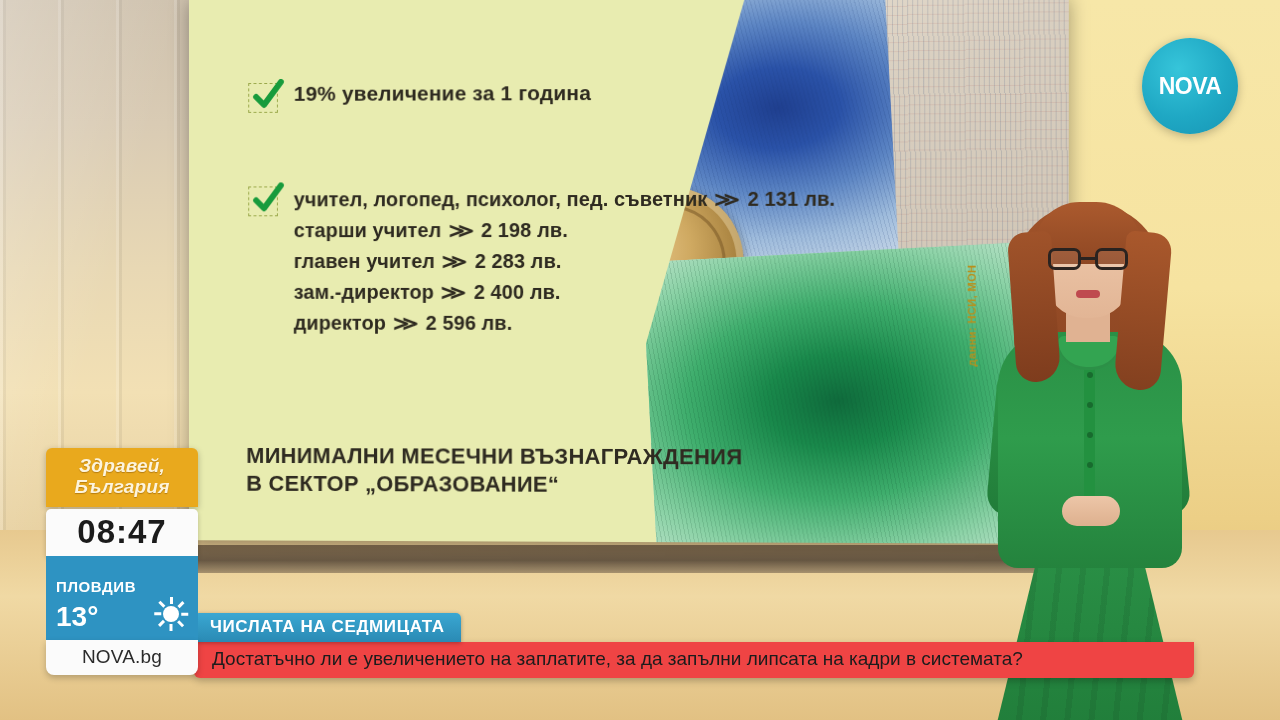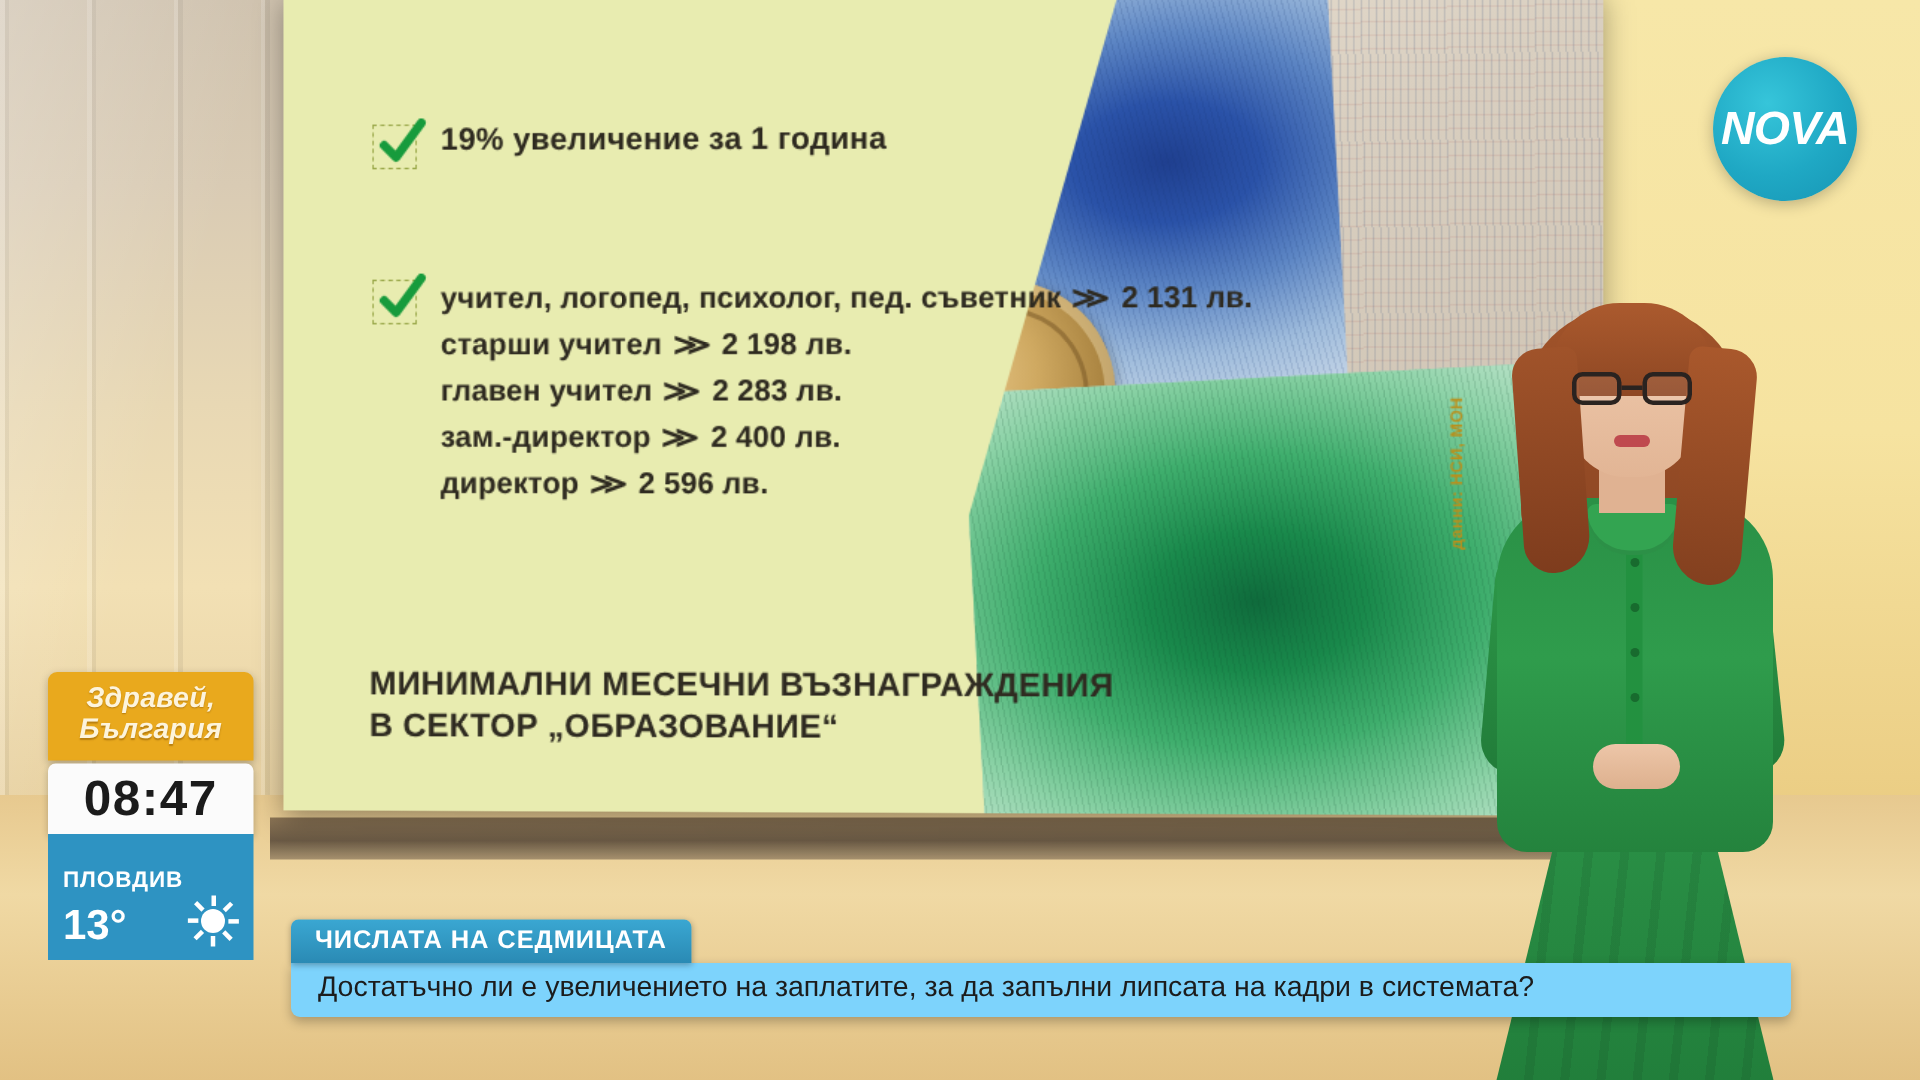--- a/index.html
+++ b/index.html
@@ -148,8 +148,7 @@
     box-shadow:0 2px 10px rgba(0,0,0,.25);
   }
   .nova-logo span {
-    color:#fff; font-weight:bold; font-size:31px; letter-spacing:-.5px;
-    font-style:italic;
+    color:#fff; font-weight:bold; font-size:23px; letter-spacing:-.5px;
     text-align:center;
   }
 

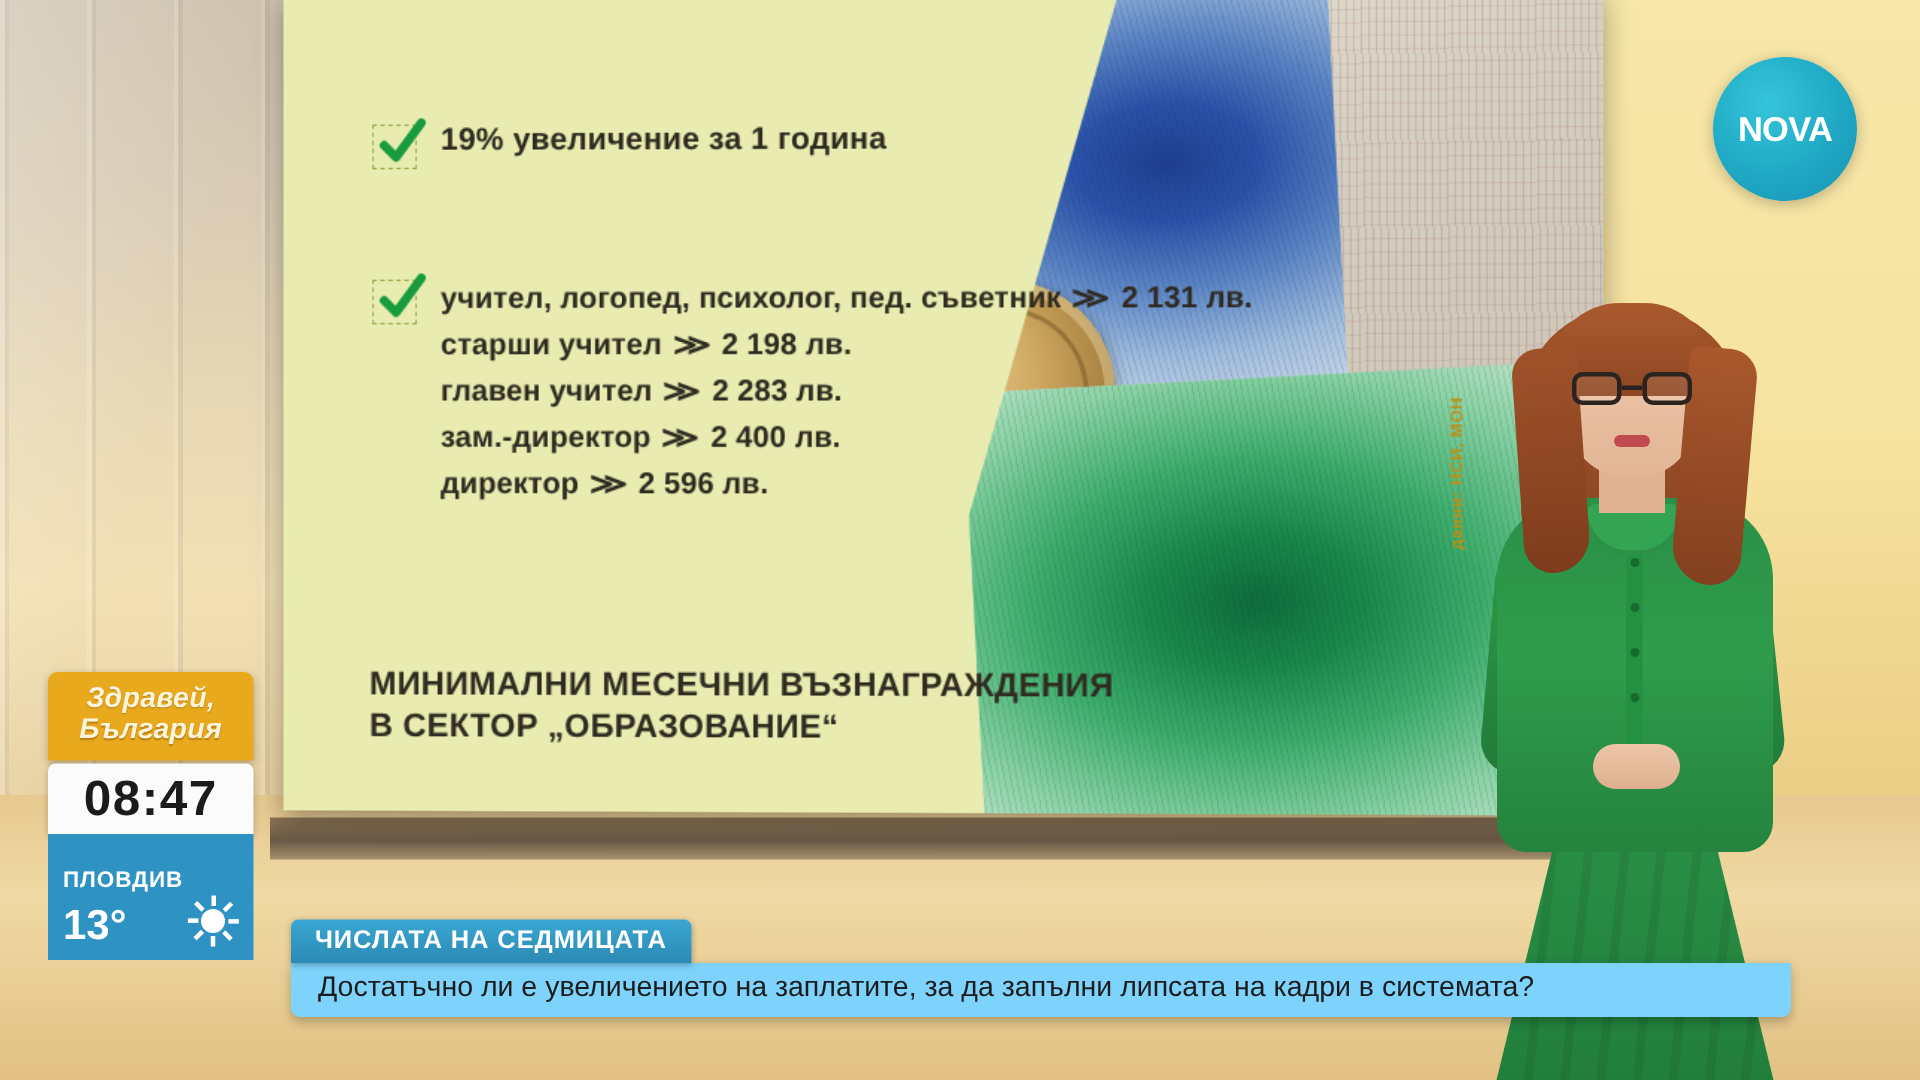--- a/index.html
+++ b/index.html
@@ -220,7 +220,7 @@
     background:linear-gradient(to bottom,#2e9a4a,#217c39); border-radius:22px; transform:rotate(-6deg); }
 
   
-  .wx-stack { position:absolute; left:32px; top:448px; width:137px; z-index:40; }
+  .wx-stack { position:absolute; left:46px; top:448px; width:152px; z-index:40; }
   .show-logo {
     background:#e9a91d; border-radius:6px 6px 0 0;
     padding:8px 6px 10px; text-align:center;

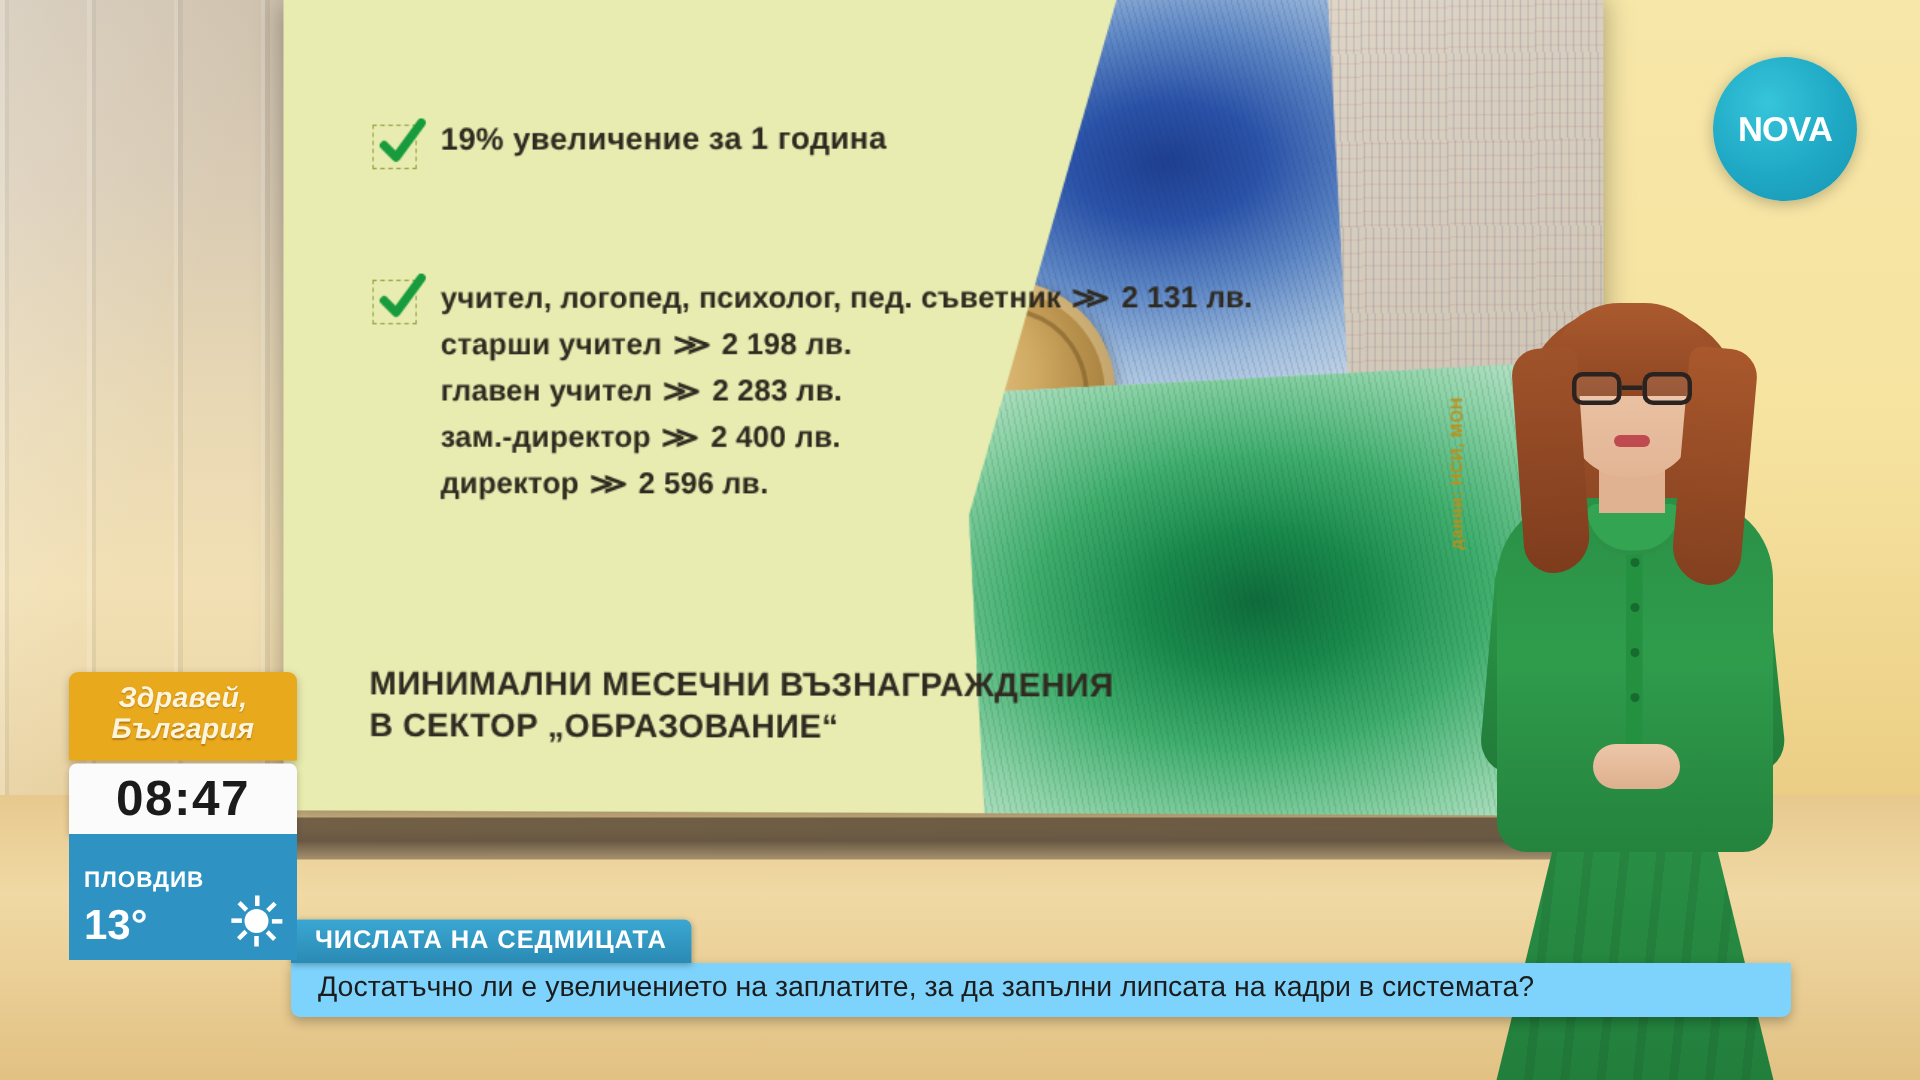--- a/index.html
+++ b/index.html
@@ -411,6 +411,9 @@
         </div>
       </div>
     </div>
+    <div class="site">
+      <span>NOVA.bg</span>
+    </div>
   </div>
 
   <div class="lower">

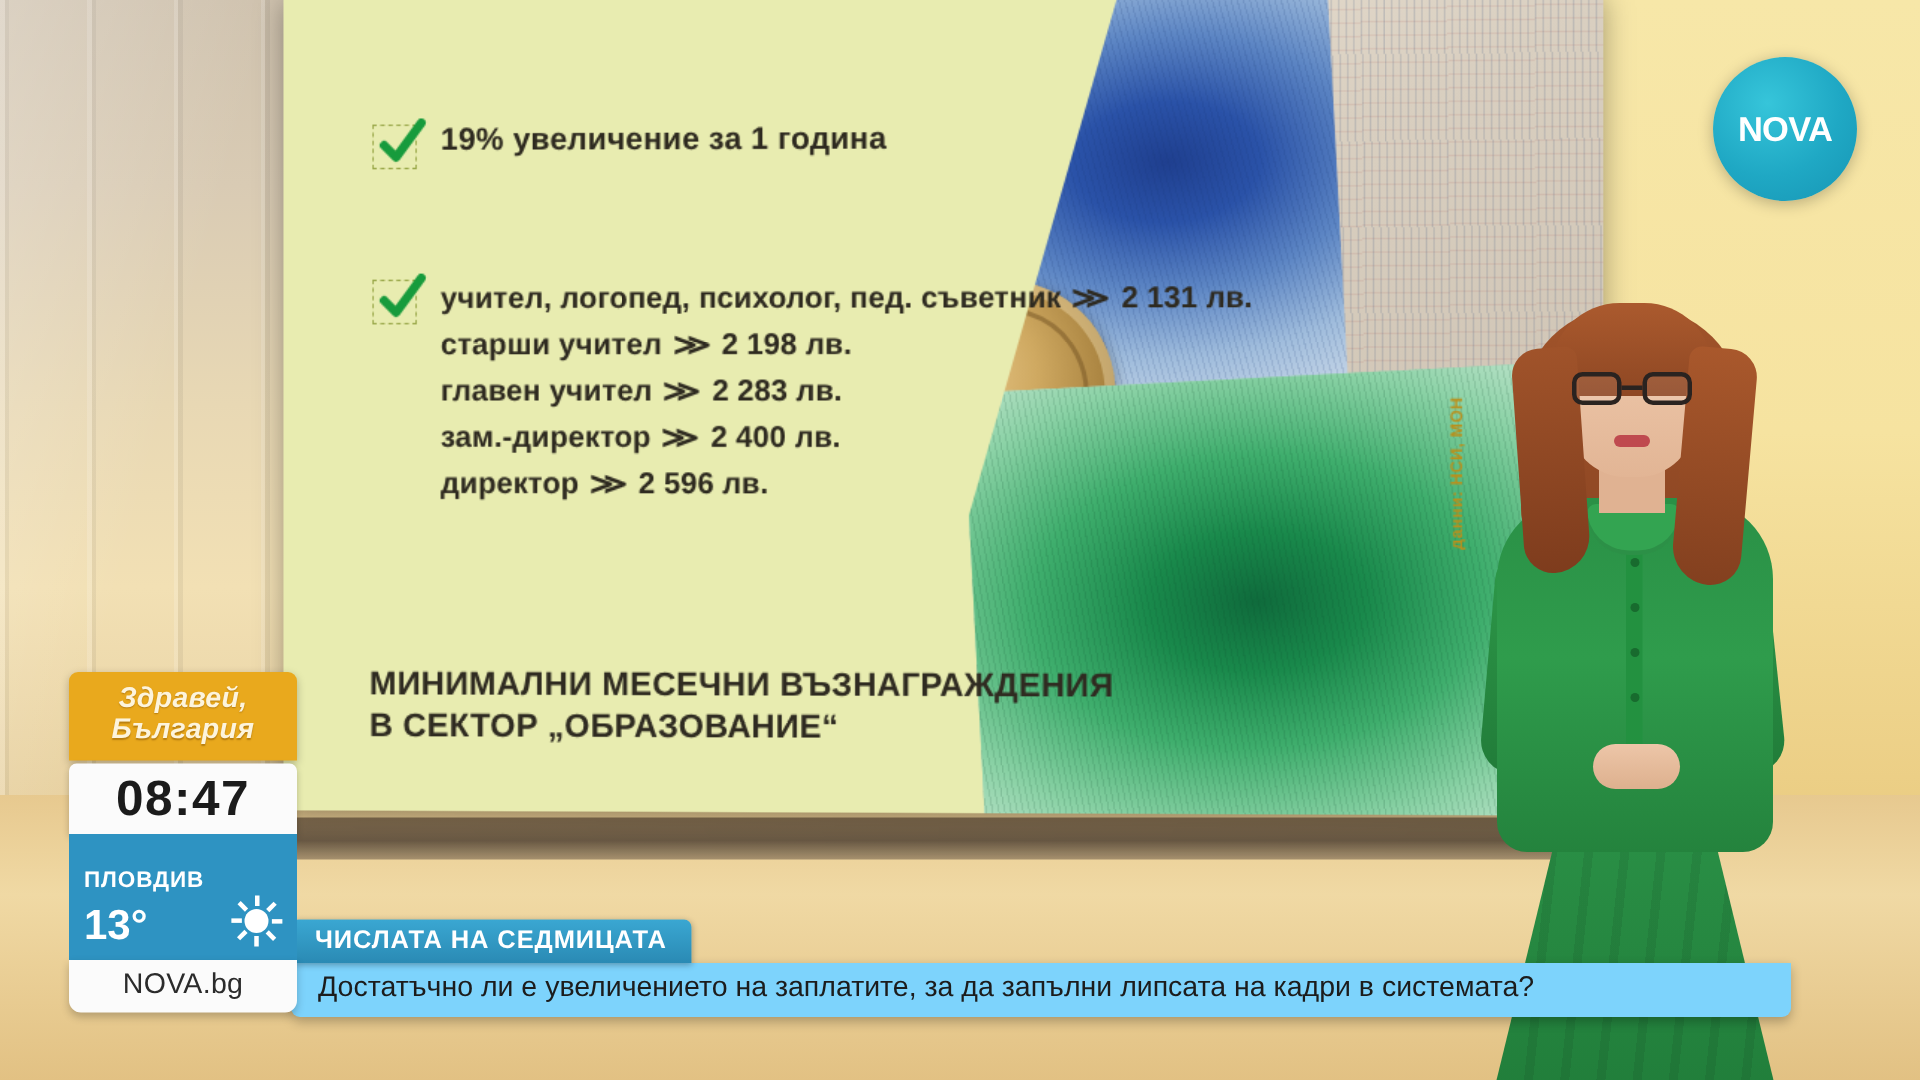--- a/index.html
+++ b/index.html
@@ -270,7 +270,7 @@
     white-space:nowrap;
   }
   .ticker {
-    background:#7dd3fc; color:#1c1c1c; font-size:19px;
+    background:#ef4444; color:#1c1c1c; font-size:19px;
     padding:6px 18px 8px; border-radius:0 0 6px 6px;
     box-shadow:0 3px 7px rgba(0,0,0,.25);
     white-space:nowrap;

